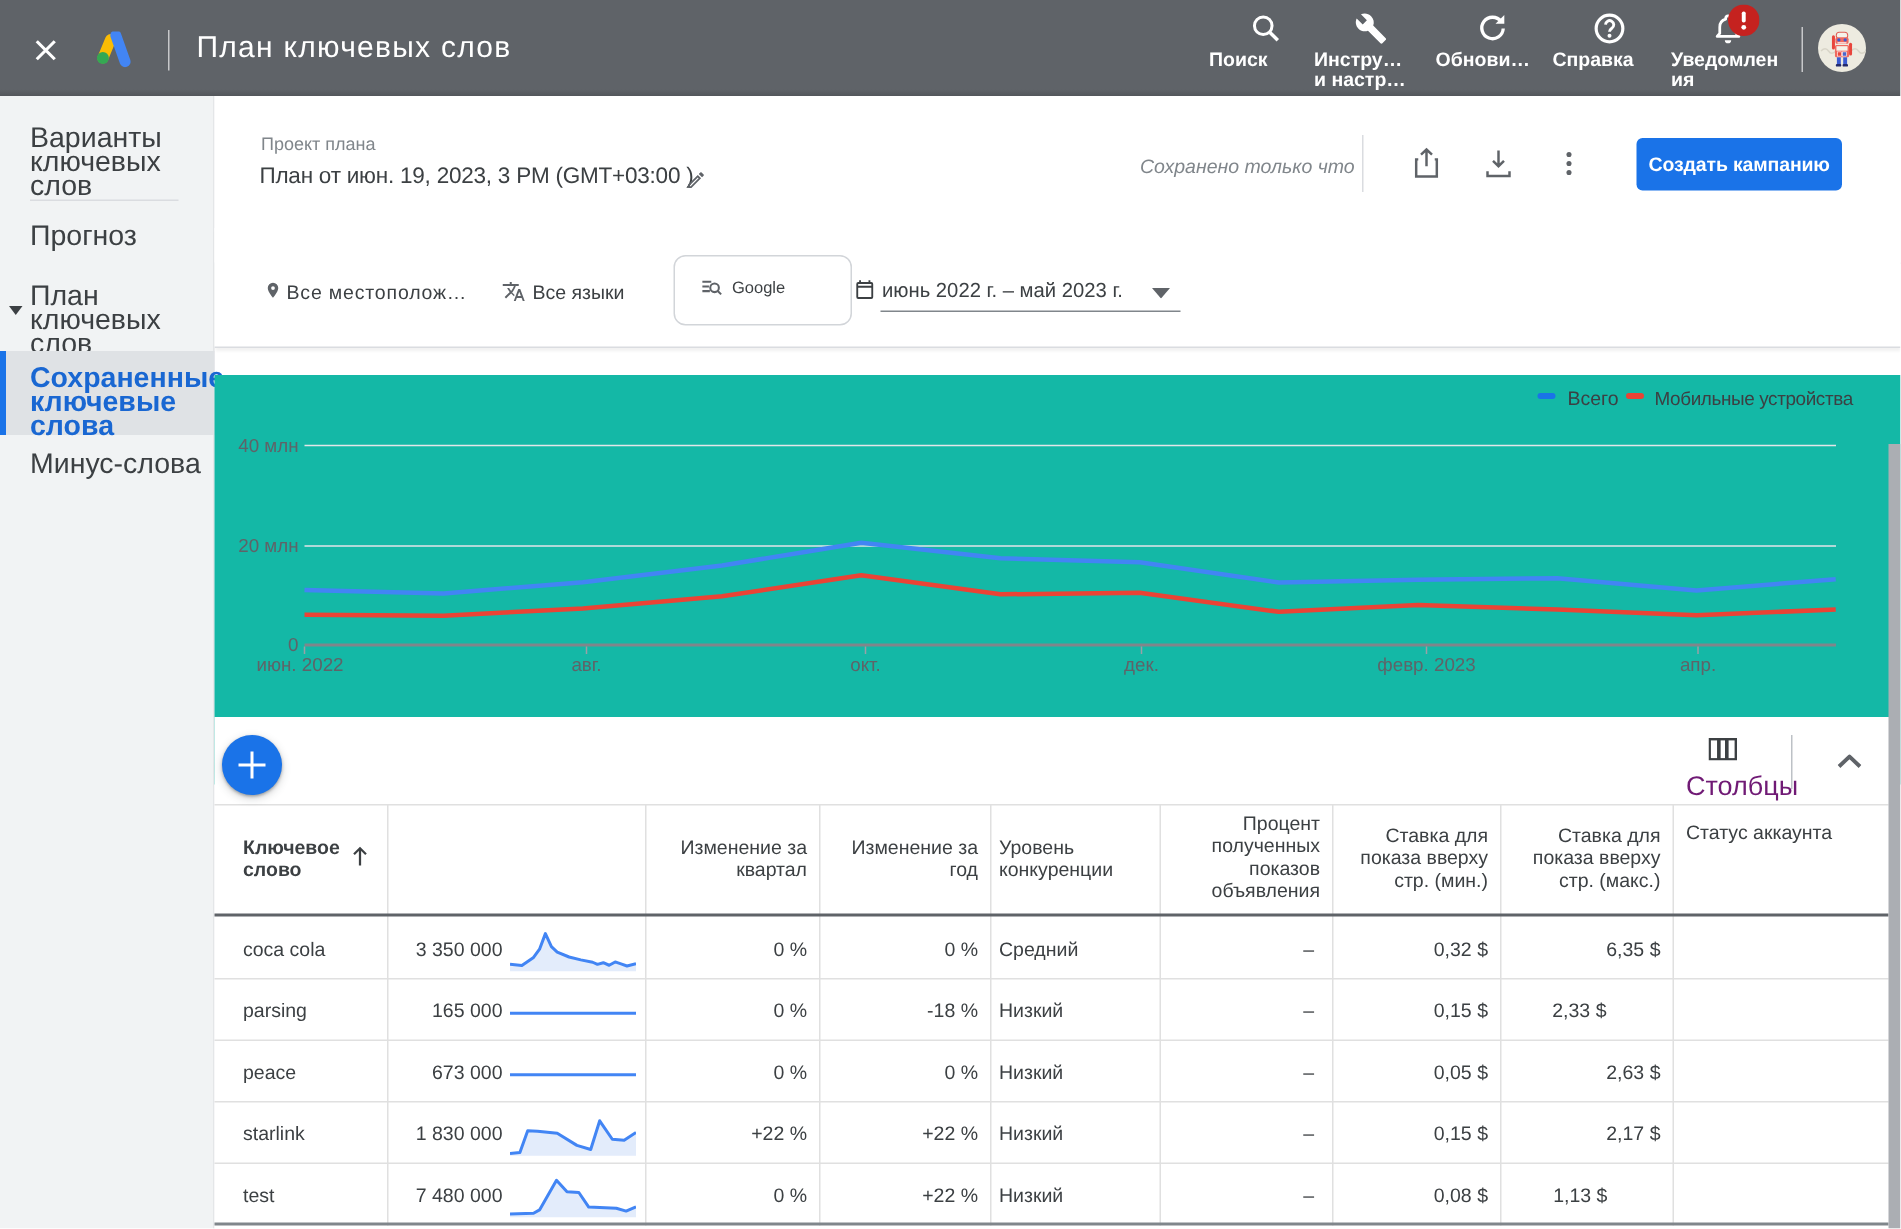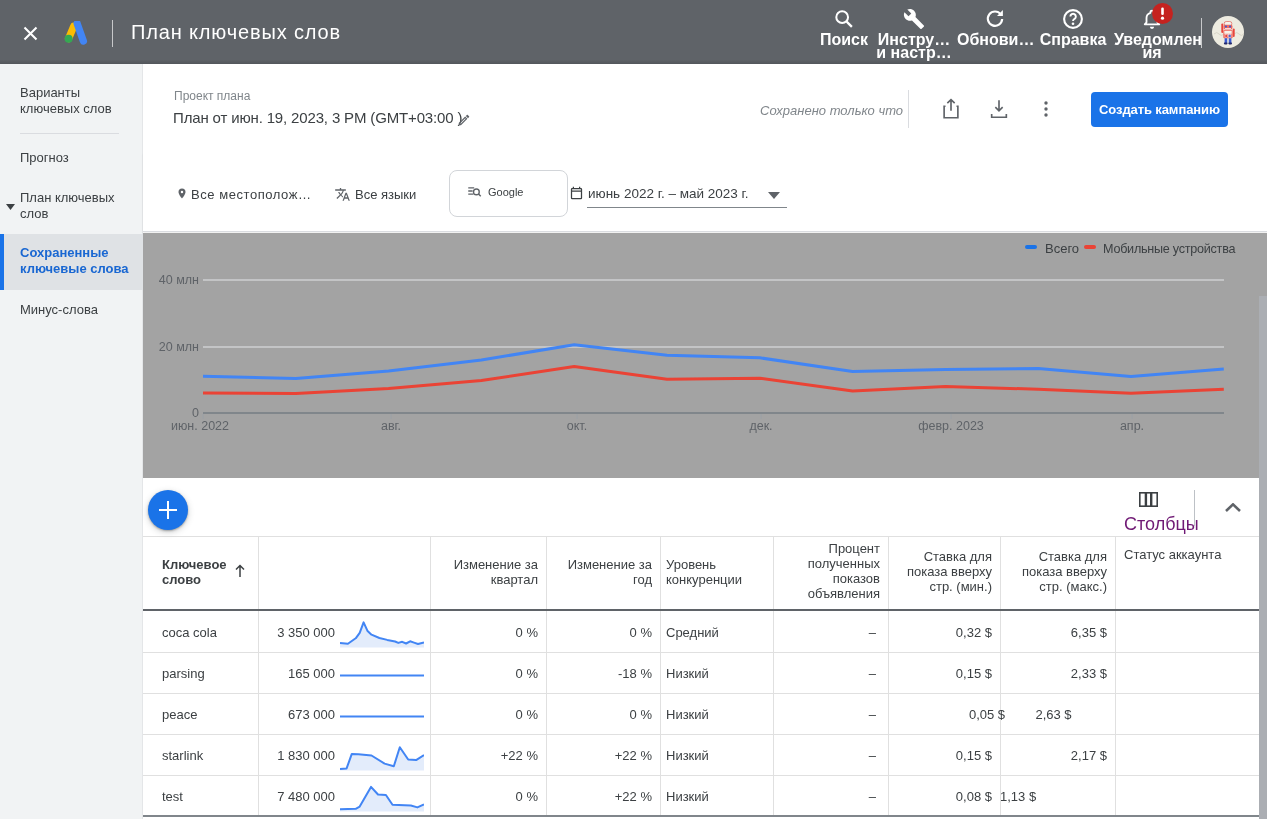--- a/index.html
+++ b/index.html
@@ -8,7 +8,7 @@
 
 #topbar { position:absolute; left:0; top:0; width:1267px; height:64px; background:linear-gradient(#5f6368 93%, #53565b 100%); color:#fff; }
 #topbar .vsep { position:absolute; top:20px; width:1px; height:27px; background:rgba(255,255,255,.65); }
-.tb-item { position:absolute; top:8px; width:76px; text-align:center; color:#fff; font-size:16px; font-weight:700; line-height:13px; }
+.tb-item { position:absolute; top:8px; width:76px; text-align:left; color:#fff; font-size:13px; font-weight:700; line-height:13px; }
 .tb-item svg { display:block; margin:0 auto 3px; }
 #title { position:absolute; left:131px; top:21px; font-size:20px; color:#fff; font-weight:400; letter-spacing:.85px; }
 

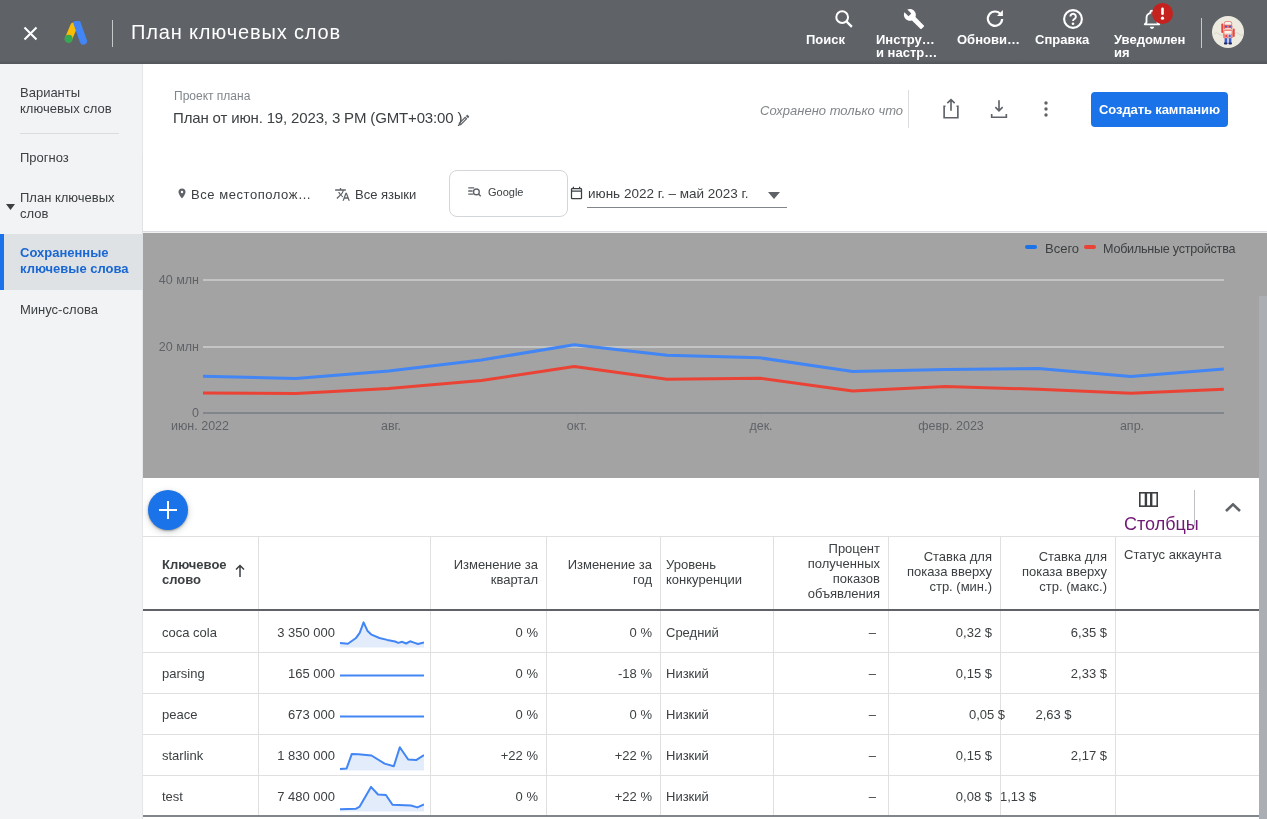--- a/index.html
+++ b/index.html
@@ -13,7 +13,7 @@
 #title { position:absolute; left:131px; top:21px; font-size:20px; color:#fff; font-weight:400; letter-spacing:.85px; }
 
 #sidebar { position:absolute; left:0; top:64px; width:143px; height:755px; background:#f1f3f4; border-right:1px solid #e4e6e8; }
-.nav { font-size:13px; color:#3c4043; line-height:16px; }
+.nav { font-size:19px; color:#3c4043; line-height:16px; }
 
 #headcard { position:absolute; left:143px; top:64px; width:1124px; height:112px; background:#fff; border-bottom:1px solid #e4e7e9; }
 #filtercard { position:absolute; left:143px; top:152px; width:1124px; height:80px; background:#fff; border-bottom:1px solid #dadce0; box-shadow:0 2px 2px rgba(0,0,0,.06); }

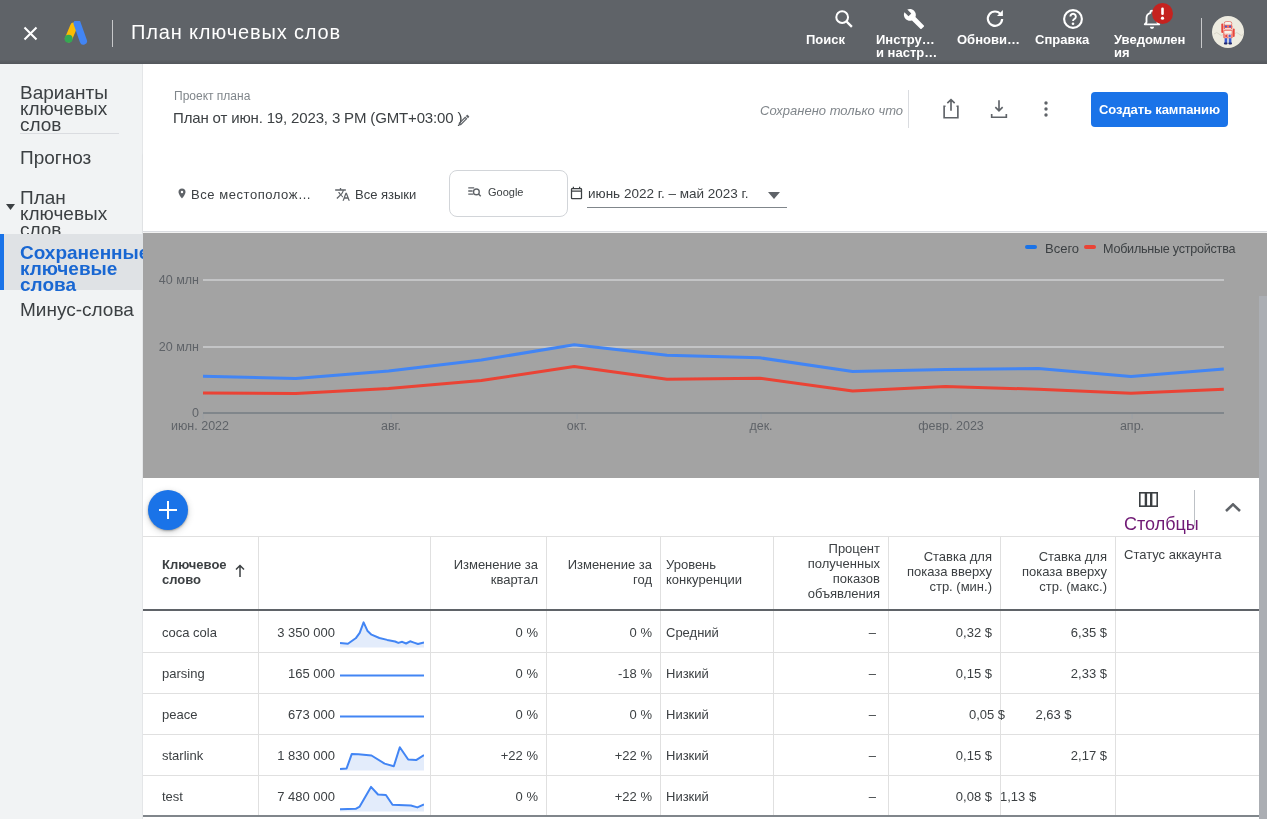--- a/index.html
+++ b/index.html
@@ -17,7 +17,7 @@
 
 #headcard { position:absolute; left:143px; top:64px; width:1124px; height:112px; background:#fff; border-bottom:1px solid #e4e7e9; }
 #filtercard { position:absolute; left:143px; top:152px; width:1124px; height:80px; background:#fff; border-bottom:1px solid #dadce0; box-shadow:0 2px 2px rgba(0,0,0,.06); }
-#chartsec { position:absolute; left:143px; top:233px; width:1124px; height:273px; background:#a3a3a3; }
+#chartsec { position:absolute; left:143px; top:250px; width:1124px; height:273px; background:#14b8a6; }
 #tablecard { position:absolute; left:143px; top:478px; width:1117px; height:341px; background:#fff; }
 .cell { position:absolute; font-size:13px; color:#3c4043; }
 #fab { position:absolute; left:148px; top:490px; width:40px; height:40px; border-radius:50%; background:#1a73e8; box-shadow:0 1px 2px rgba(60,64,67,.4), 0 2px 6px rgba(60,64,67,.25); }

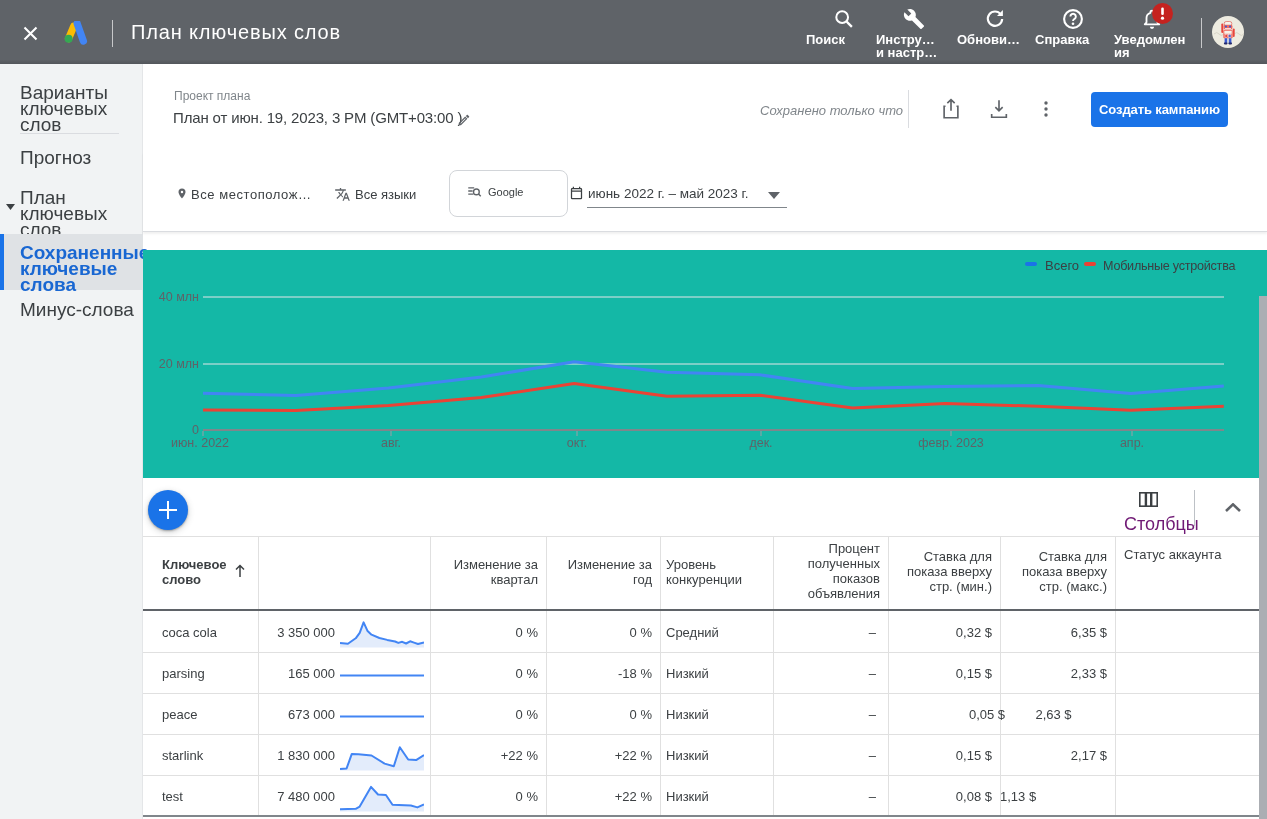--- a/index.html
+++ b/index.html
@@ -251,7 +251,7 @@
   <div class="cell" style="left:523px;top:188px;">Низкий</div>
   <div class="cell" style="left:630px;top:188px;width:103px;text-align:right;">–</div>
   <div class="cell" style="left:745px;top:188px;width:104px;text-align:right;">0,15 $</div>
-  <div class="cell" style="left:857px;top:188px;width:107px;text-align:right;">2,33 $</div>
+  <div class="cell" style="left:821px;top:188px;width:107px;text-align:right;">2,33 $</div>
 
   <div class="cell" style="left:19px;top:229px;">peace</div>
   <div class="cell" style="left:80px;top:229px;width:112px;text-align:right;">673 000</div>

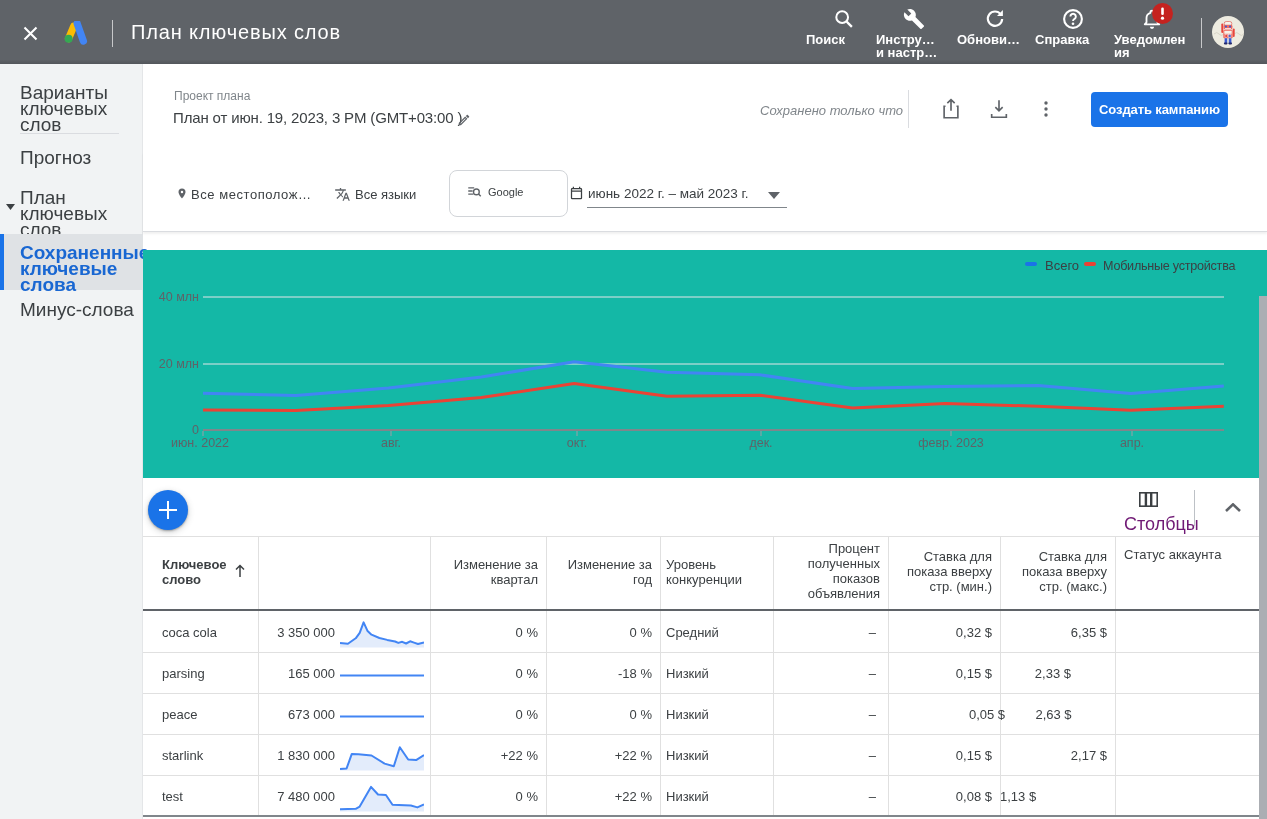--- a/index.html
+++ b/index.html
@@ -262,7 +262,7 @@
   <div class="cell" style="left:403px;top:229px;width:106px;text-align:right;">0 %</div>
   <div class="cell" style="left:523px;top:229px;">Низкий</div>
   <div class="cell" style="left:630px;top:229px;width:103px;text-align:right;">–</div>
-  <div class="cell" style="left:745px;top:229px;width:104px;text-align:center;margin-left:47px;">0,05 $</div>
+  <div class="cell" style="left:745px;top:229px;width:104px;text-align:right;">0,05 $</div>
   <div class="cell" style="left:857px;top:229px;width:107px;text-align:center;">2,63 $</div>
 
   <div class="cell" style="left:19px;top:270px;">starlink</div>

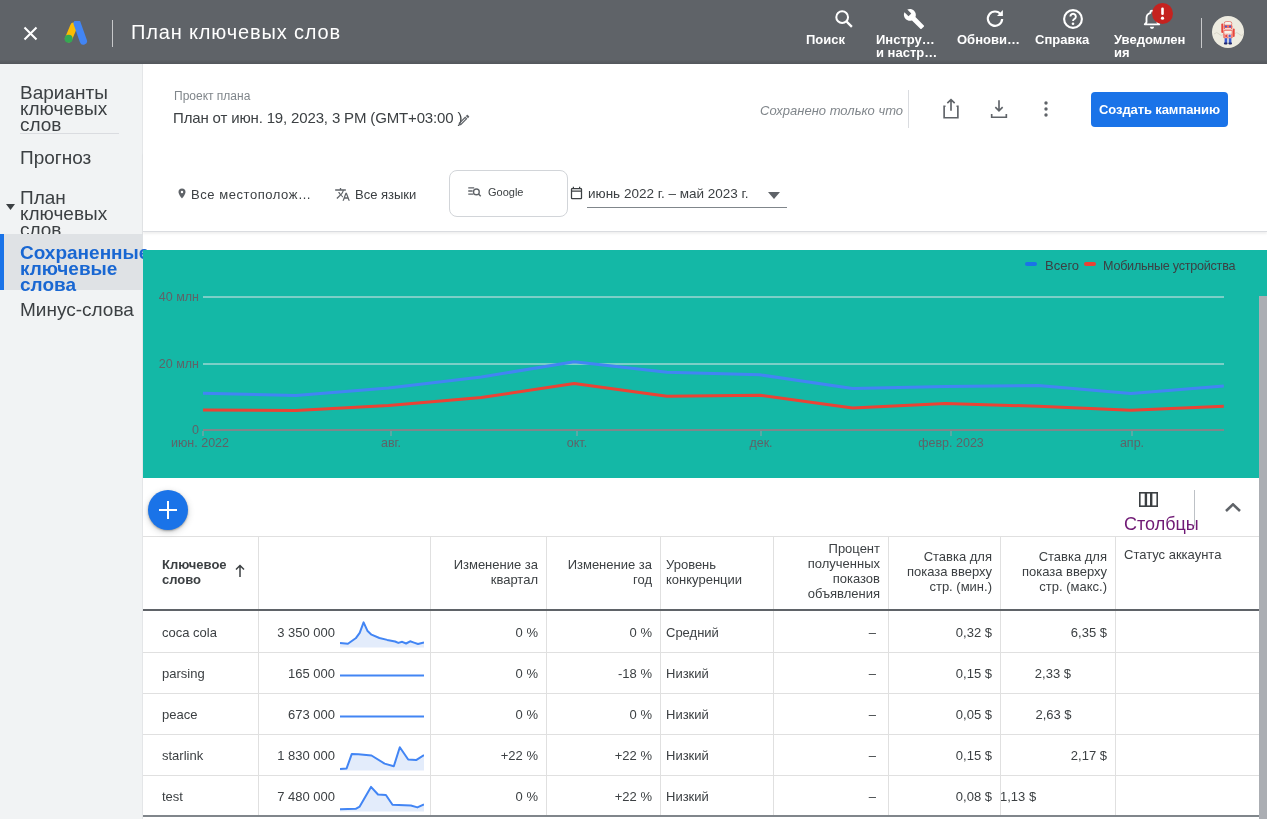--- a/index.html
+++ b/index.html
@@ -263,7 +263,7 @@
   <div class="cell" style="left:523px;top:229px;">Низкий</div>
   <div class="cell" style="left:630px;top:229px;width:103px;text-align:right;">–</div>
   <div class="cell" style="left:745px;top:229px;width:104px;text-align:right;">0,05 $</div>
-  <div class="cell" style="left:857px;top:229px;width:107px;text-align:center;">2,63 $</div>
+  <div class="cell" style="left:857px;top:229px;width:107px;text-align:right;">2,63 $</div>
 
   <div class="cell" style="left:19px;top:270px;">starlink</div>
   <div class="cell" style="left:80px;top:270px;width:112px;text-align:right;">1 830 000</div>

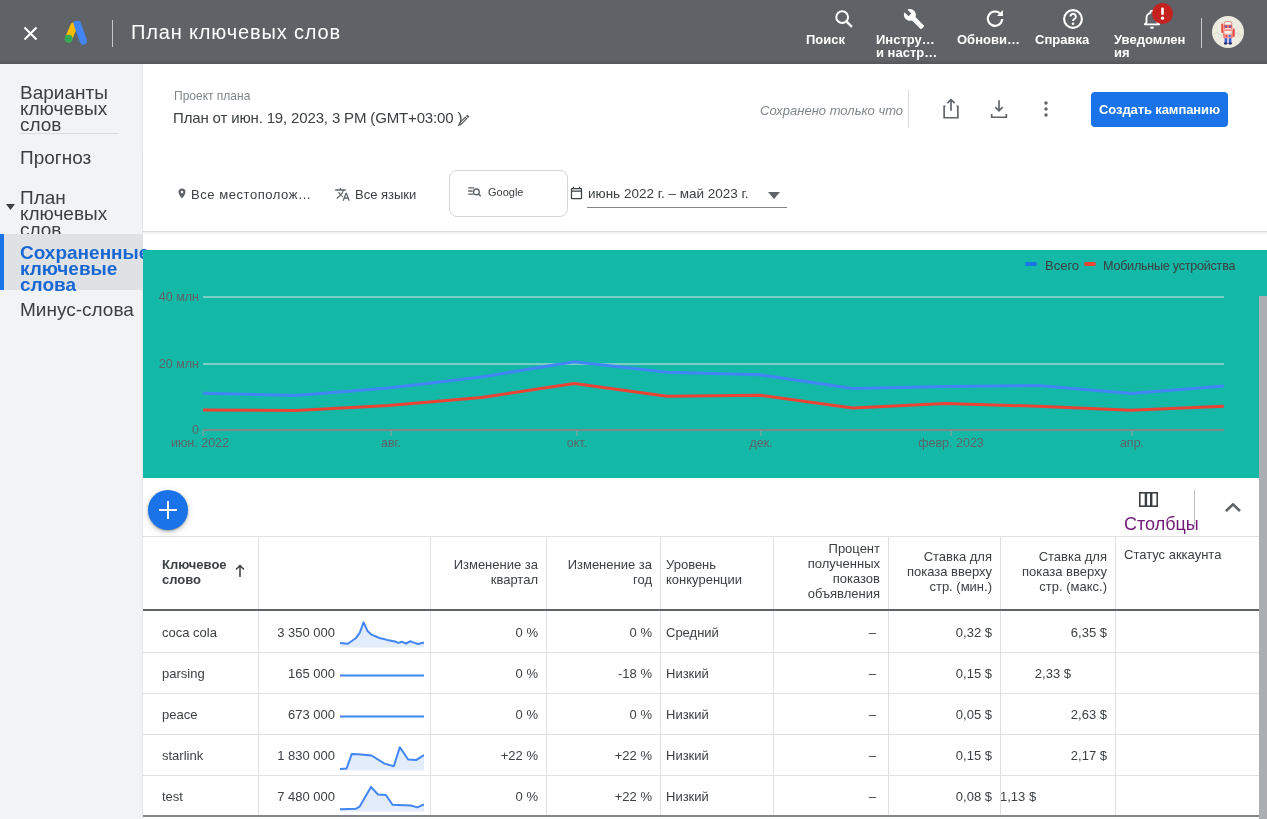--- a/index.html
+++ b/index.html
@@ -289,7 +289,7 @@
   <div class="cell" style="left:523px;top:311px;">Низкий</div>
   <div class="cell" style="left:630px;top:311px;width:103px;text-align:right;">–</div>
   <div class="cell" style="left:745px;top:311px;width:104px;text-align:right;">0,08 $</div>
-  <div class="cell" style="left:857px;top:311px;width:107px;text-align:left;">1,13 $</div>
+  <div class="cell" style="left:857px;top:311px;width:107px;text-align:center;">1,13 $</div>
 </div>
 <div id="fab"></div>
 <svg class="abs" style="left:1139px;top:492px" width="19" height="15" viewBox="0 0 19 15">

